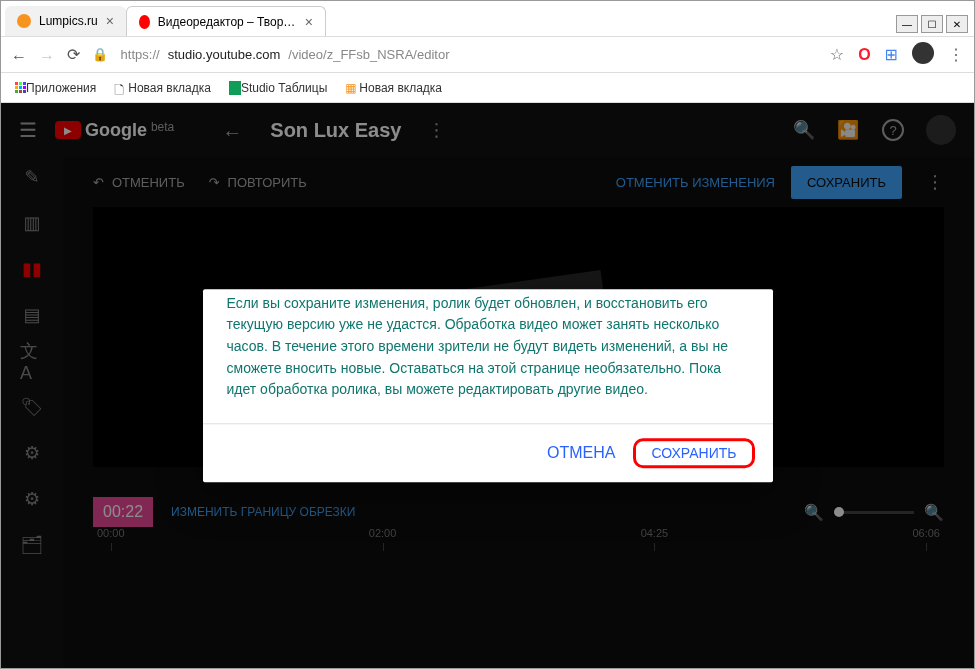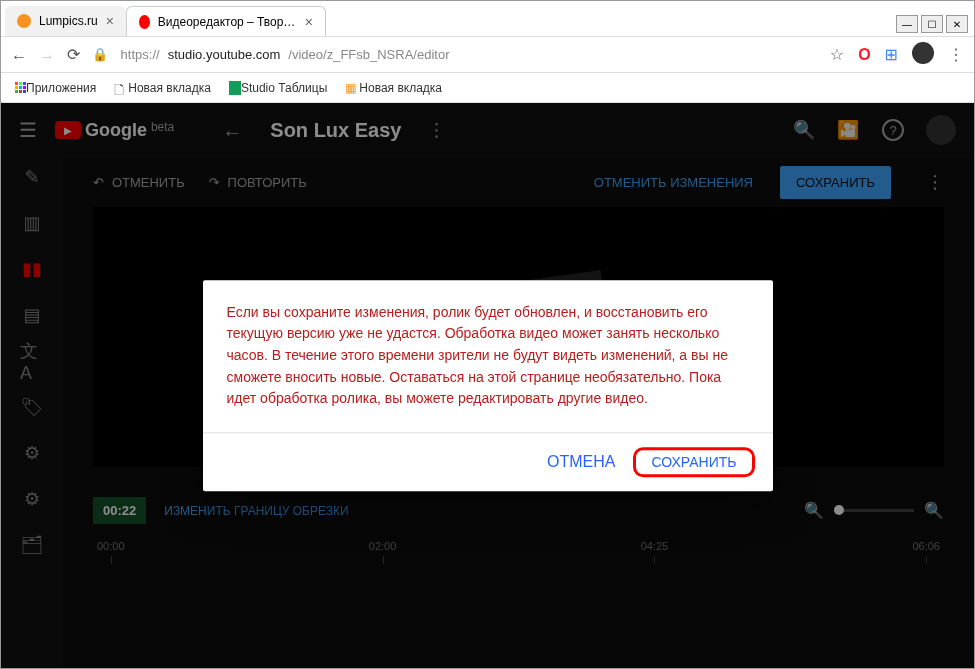--- a/index.html
+++ b/index.html
@@ -45,7 +45,7 @@
 .tb-btn{display:flex;align-items:center;gap:8px;color:#aaa;font-size:13px;font-weight:500}
 .tb-link{color:#3ea6ff;font-size:13px;font-weight:500;text-transform:uppercase}
 .save-main{background:#3ea6ff;color:#0d0d0d;padding:9px 16px;border-radius:2px;font-size:13px;font-weight:500}
-.tb-right{margin-left:auto;display:flex;align-items:center;gap:27px}
+.tb-right{margin-left:auto;display:flex;align-items:center;gap:16px}
 .preview{height:260px;background:#000;margin:0 30px;display:flex;align-items:center;justify-content:center}
 .preview-thumb{width:180px;height:110px;background:#2a2a2a;transform:rotate(-8deg)}
 .handle{text-align:center;color:#666;font-size:12px;padding:4px}

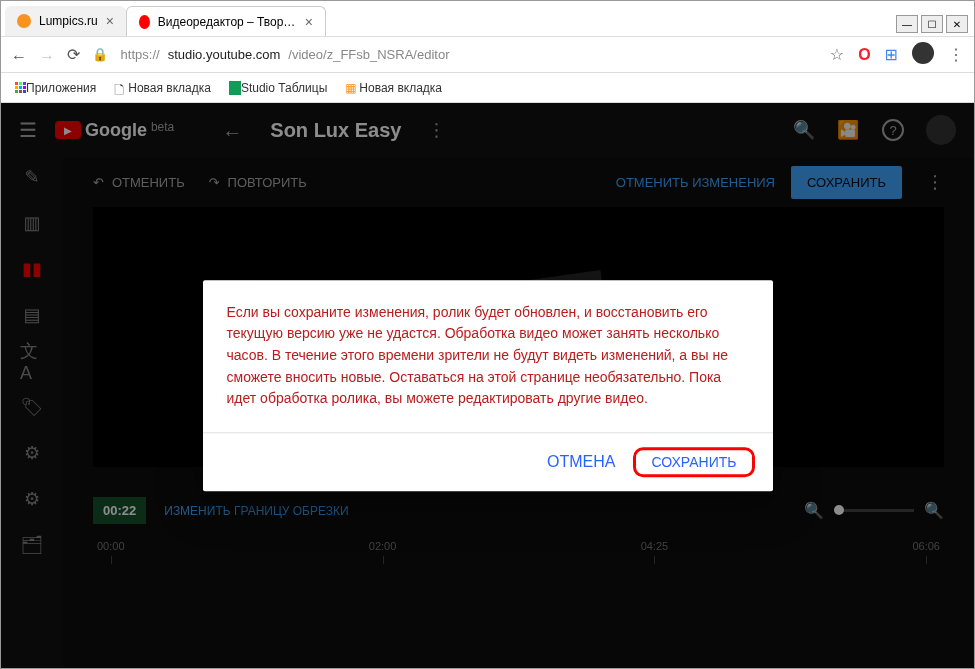--- a/index.html
+++ b/index.html
@@ -62,7 +62,7 @@
 .dialog{position:absolute;left:50%;top:50%;transform:translate(-50%,-50%);width:570px;background:#fff;border-radius:2px;z-index:10;box-shadow:0 10px 40px rgba(0,0,0,0.5)}
 .dlg-head{padding:22px 24px 14px;border-bottom:1px solid #e0e0e0}
 .dlg-title{font-size:19px;color:#222}
-.dlg-body{padding:22px 24px 22px;font-size:14px;color:#b91c1c;line-height:1.55}
+.dlg-body{padding:4px 24px 22px;font-size:14px;color:#0f766e;line-height:1.55}
 .dlg-foot{border-top:1px solid #e0e0e0;padding:12px 18px;display:flex;justify-content:flex-end;gap:6px;align-items:center}
 .dlg-cancel{color:#2962ff;font-size:16px;font-weight:500;padding:8px 12px;cursor:pointer}
 .dlg-save-wrap{border:3px solid #ff0000;border-radius:10px;padding:3px}

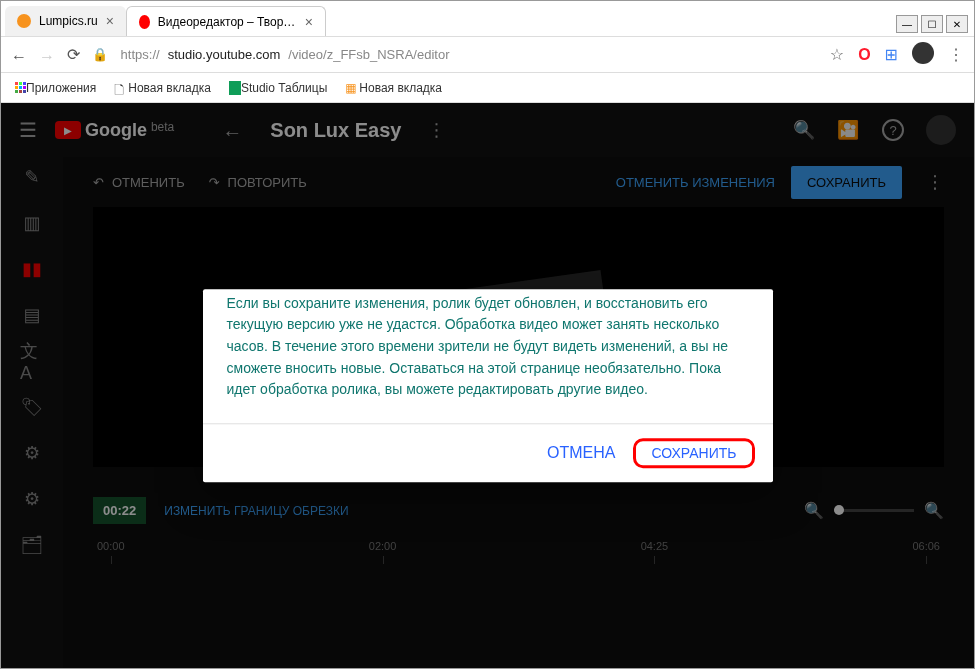--- a/index.html
+++ b/index.html
@@ -51,7 +51,7 @@
 .handle{text-align:center;color:#666;font-size:12px;padding:4px}
 .timeline{padding:8px 30px}
 .tl-top{display:flex;align-items:center;gap:18px}
-.timecode{background:#14532d;color:#fff;padding:6px 10px;font-size:13px;font-weight:bold}
+.timecode{background:#ec4899;color:#fff;padding:6px 10px;font-size:16px;font-weight:normal}
 .tl-link{color:#3ea6ff;font-size:12px;font-weight:500}
 .tl-zoom{margin-left:auto;display:flex;align-items:center;gap:10px;color:#888}
 .zoom-slider{width:80px;height:3px;background:#444;position:relative}

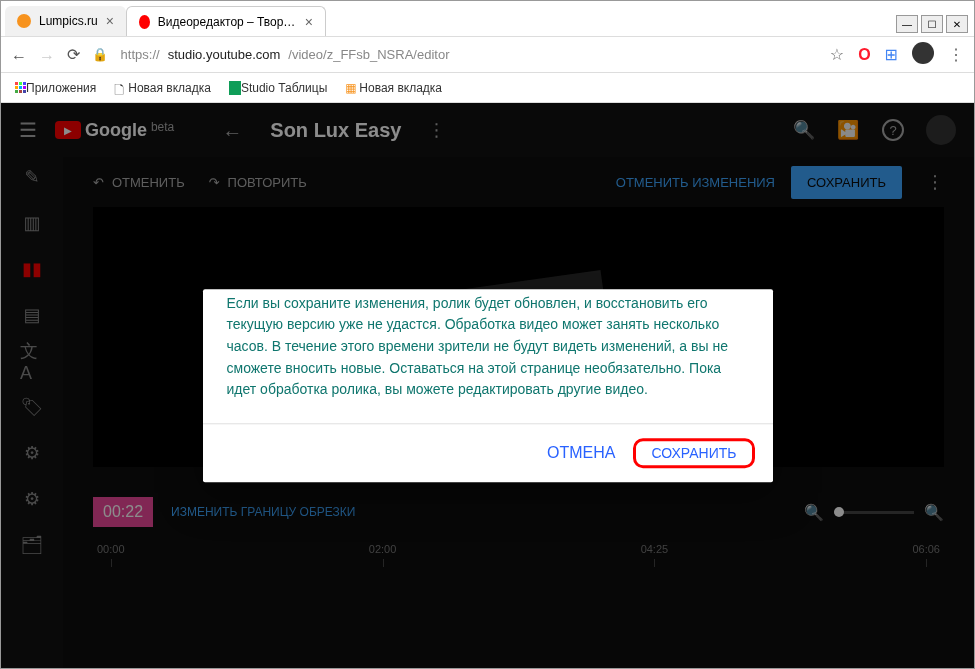--- a/index.html
+++ b/index.html
@@ -56,7 +56,7 @@
 .tl-zoom{margin-left:auto;display:flex;align-items:center;gap:10px;color:#888}
 .zoom-slider{width:80px;height:3px;background:#444;position:relative}
 .zoom-dot{width:10px;height:10px;background:#fff;border-radius:50%;position:absolute;left:0;top:-4px}
-.tl-ruler{margin-top:16px;display:flex;justify-content:space-between;color:#777;font-size:11px;padding:0 4px;position:relative}
+.tl-ruler{display:flex;justify-content:space-between;color:#777;font-size:11px;padding:0 4px;position:relative}
 .tl-tick{position:relative}
 .tl-tick::after{content:"";position:absolute;left:50%;top:16px;width:1px;height:8px;background:#444}
 .dialog{position:absolute;left:50%;top:50%;transform:translate(-50%,-50%);width:570px;background:#fff;border-radius:2px;z-index:10;box-shadow:0 10px 40px rgba(0,0,0,0.5)}

